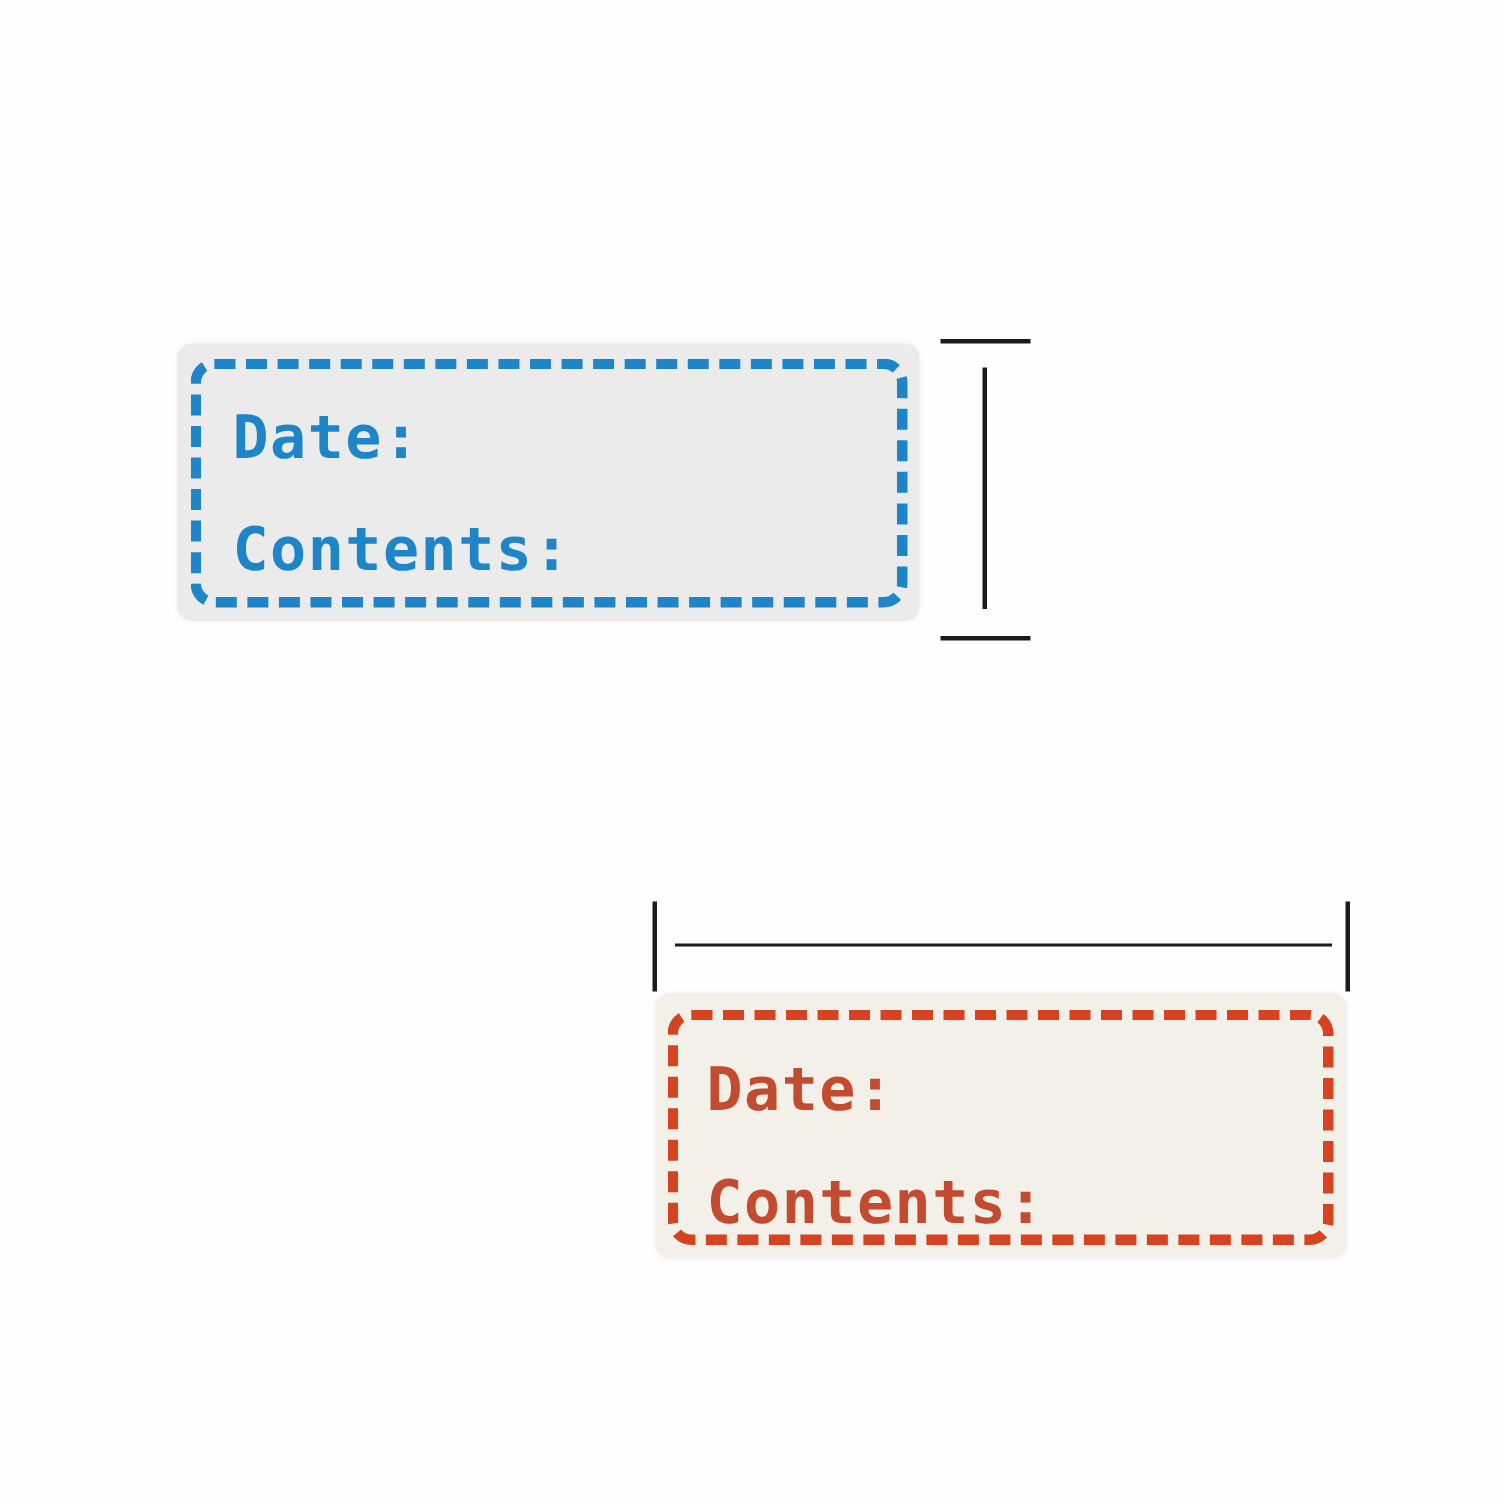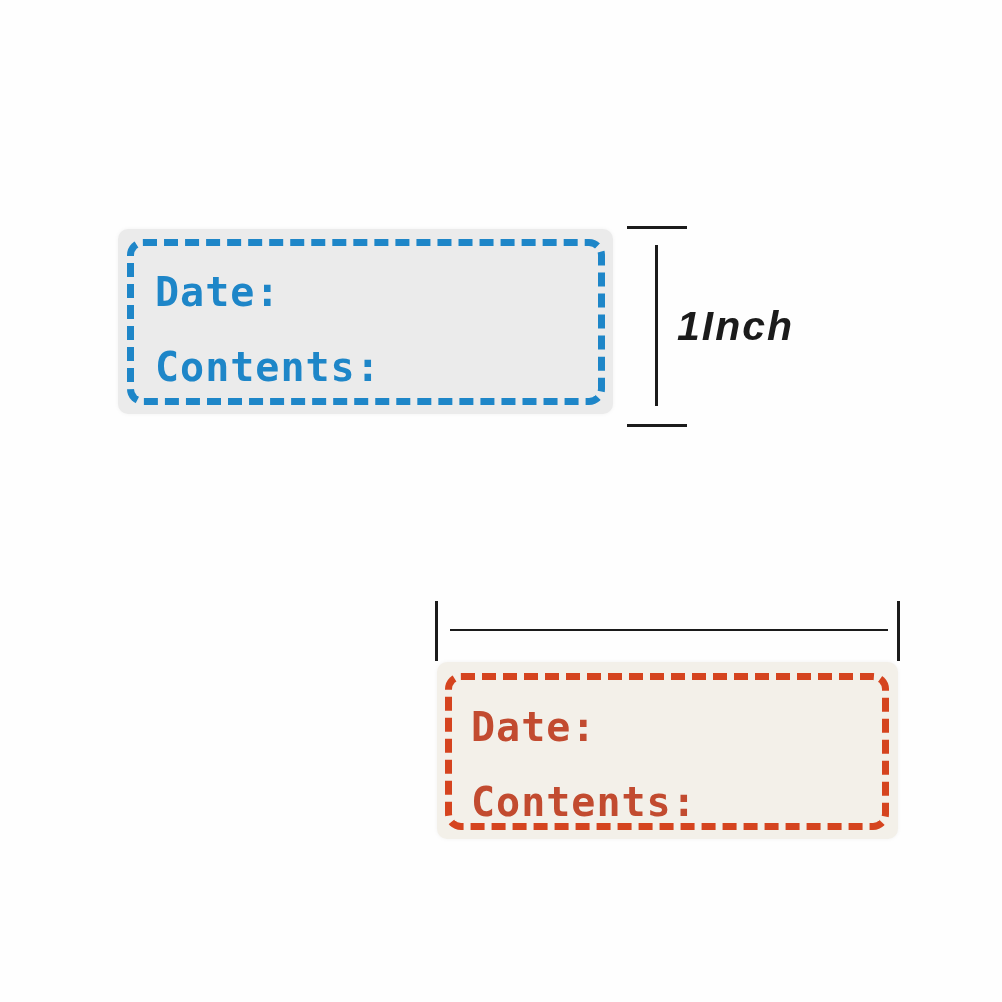--- a/index.html
+++ b/index.html
@@ -97,7 +97,6 @@
   <div class="dim-line vdim-top-tick"></div>
   <div class="dim-line vdim-line"></div>
   <div class="dim-line vdim-bottom-tick"></div>
-  <div class="dim-text vdim-label">1Inch</div>
 
   <div class="dim-line hdim-line"></div>
   <div class="dim-line hdim-left-tick"></div>

